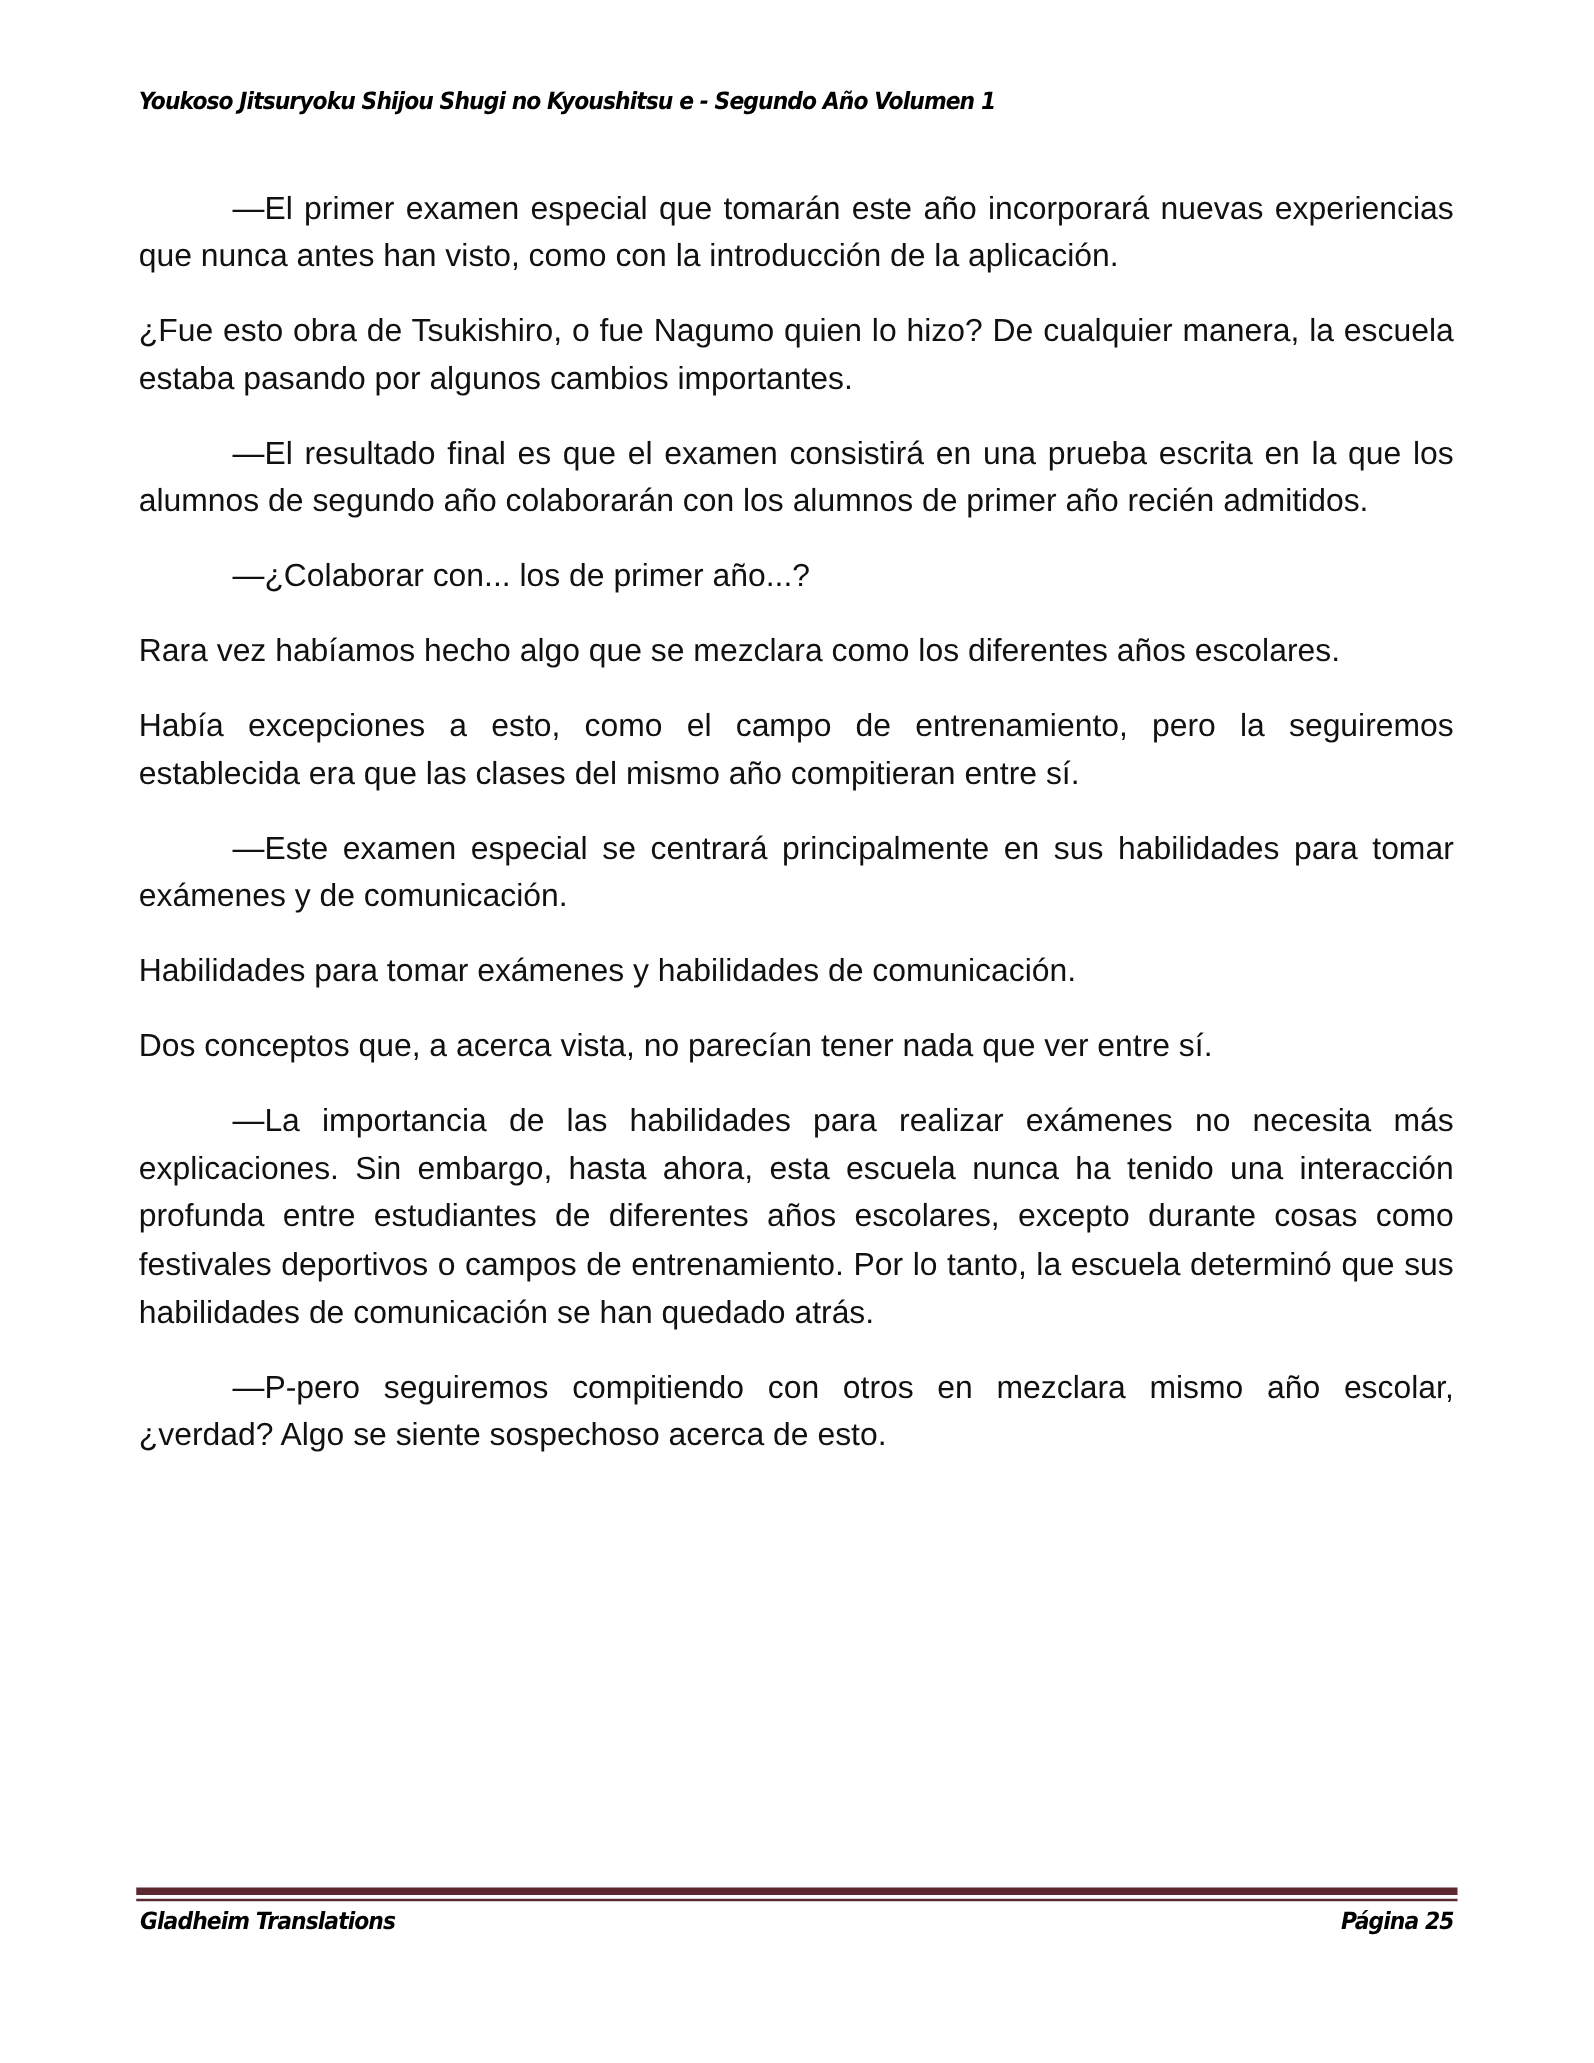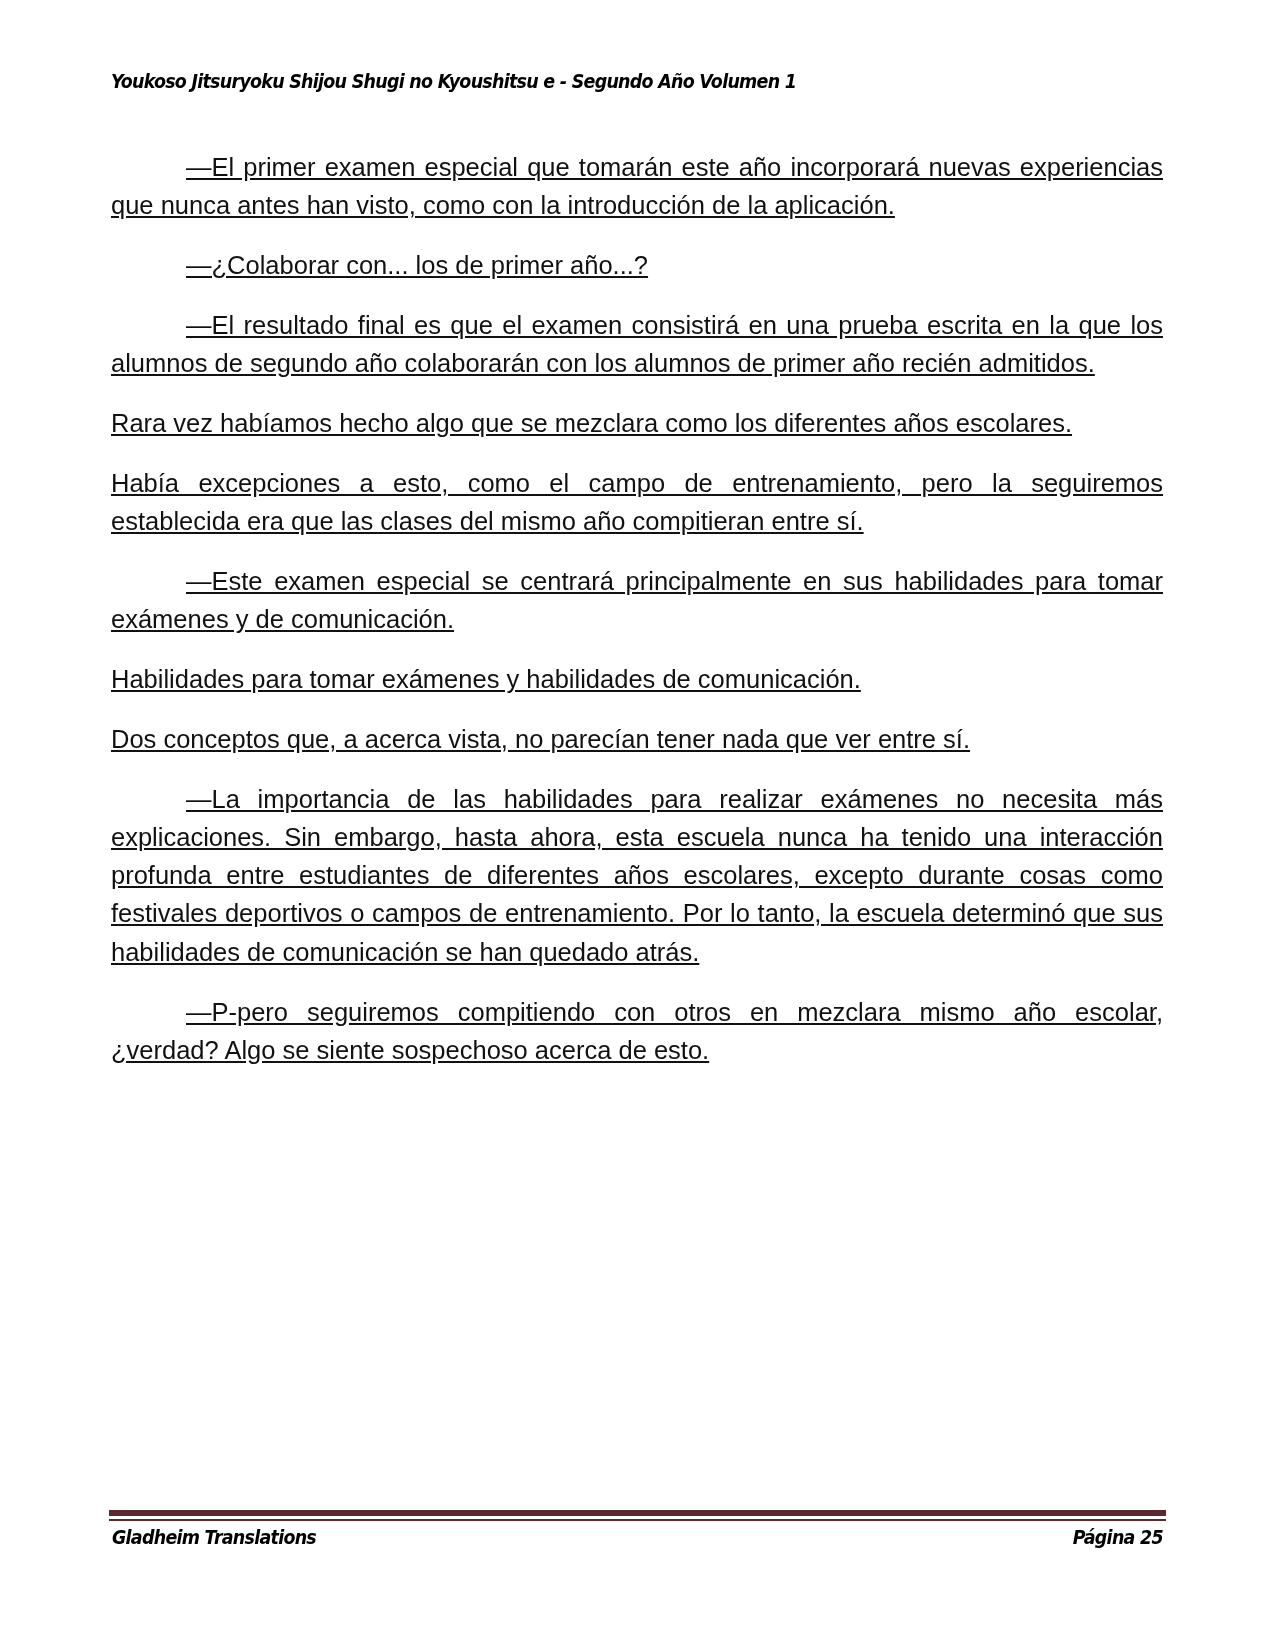--- a/index.html
+++ b/index.html
@@ -18,7 +18,7 @@
     font-size: 25.5px; line-height: 38.3px; color: #111;
     text-align: justify;
   }
-  .content p { margin: 0 0 21.5px 0; text-decoration: underline; }
+  .content p { margin: 0 0 21.5px 0; }
   .content p.indent { text-indent: 75px; }
   .rule-thick {
     position: absolute; left: 109px; top: 1510px; width: 1057px; height: 6px;

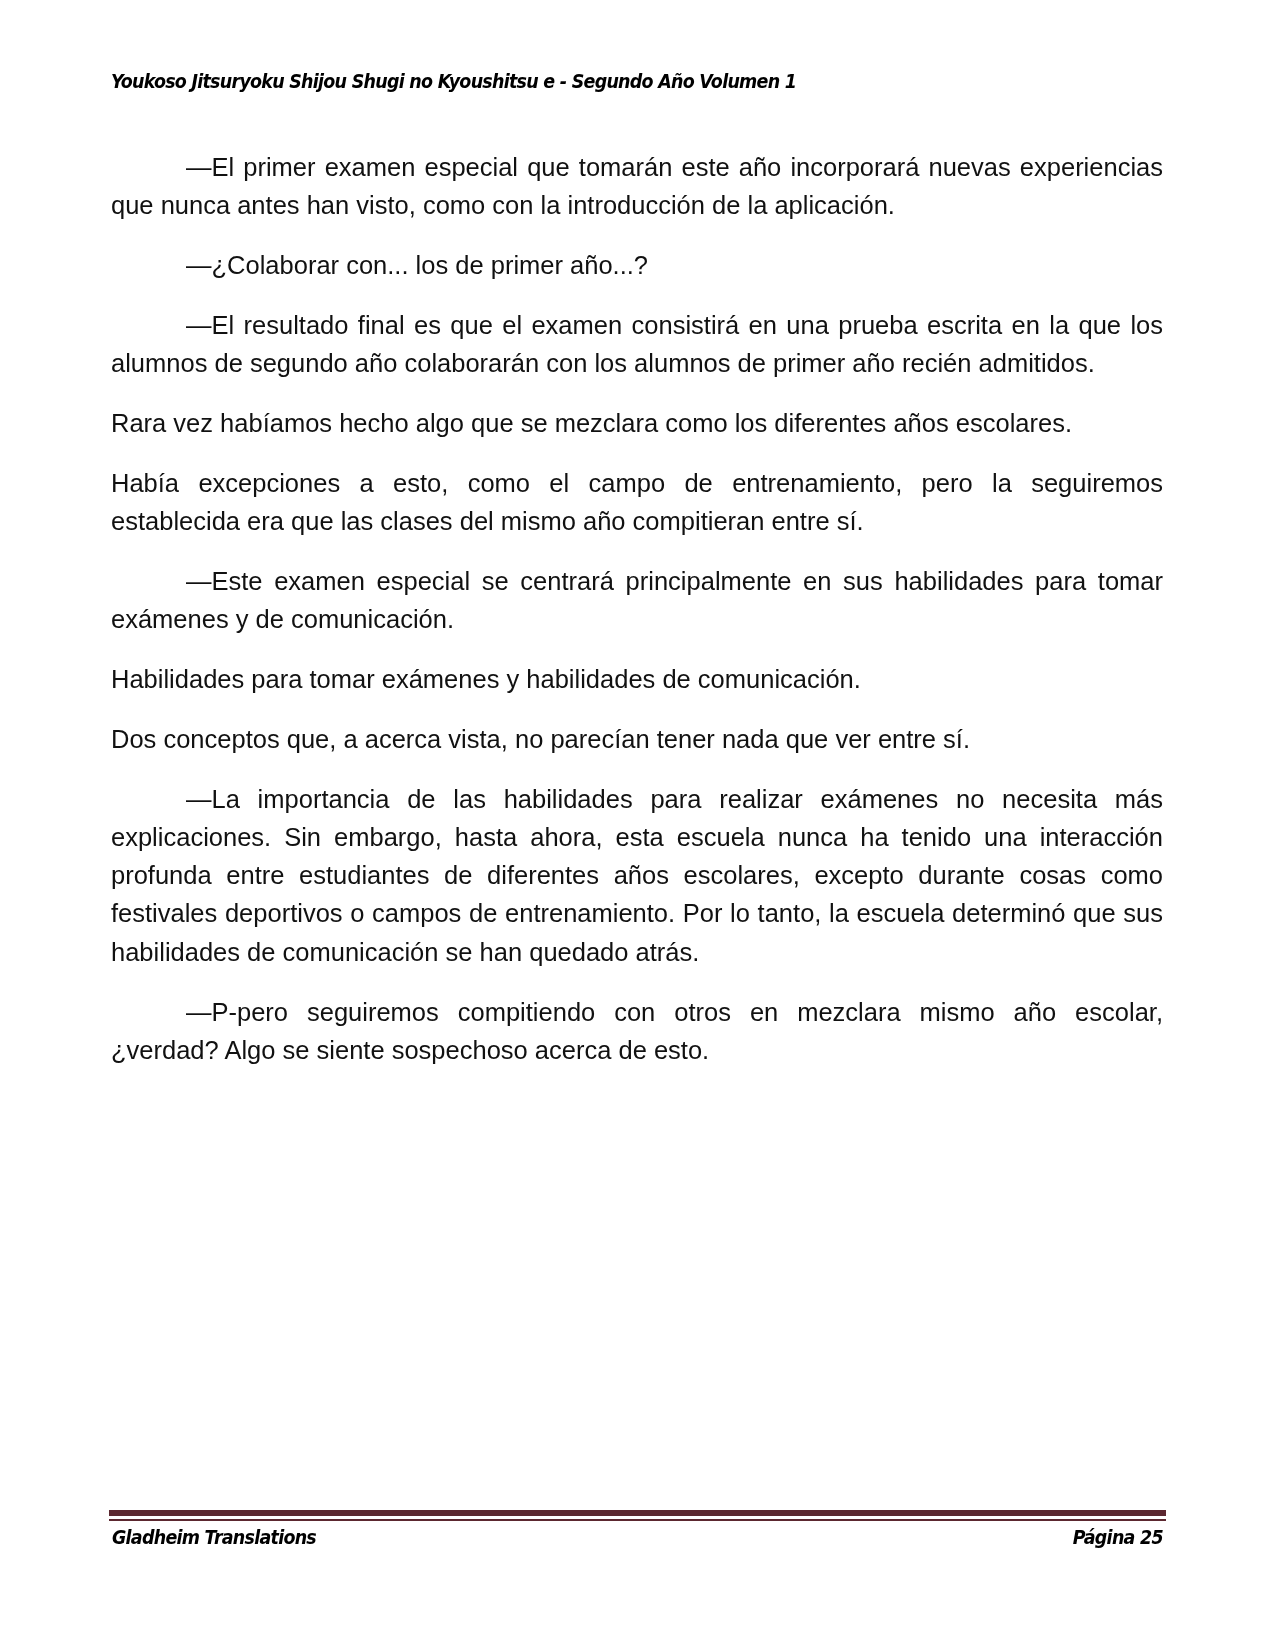--- a/index.html
+++ b/index.html
@@ -45,6 +45,7 @@
 
 <div class="content">
   <p class="indent">—El primer examen especial que tomarán este año incorporará nuevas experiencias que nunca antes han visto, como con la introducción de la aplicación.</p>
+  <p>¿Fue esto obra de Tsukishiro, o fue Nagumo quien lo hizo? De cualquier manera, la escuela estaba pasando por algunos cambios importantes.</p>
   <p class="indent">—¿Colaborar con... los de primer año...?</p>
   <p class="indent">—El resultado final es que el examen consistirá en una prueba escrita en la que los alumnos de segundo año colaborarán con los alumnos de primer año recién admitidos.</p>
   <p>Rara vez habíamos hecho algo que se mezclara como los diferentes años escolares.</p>

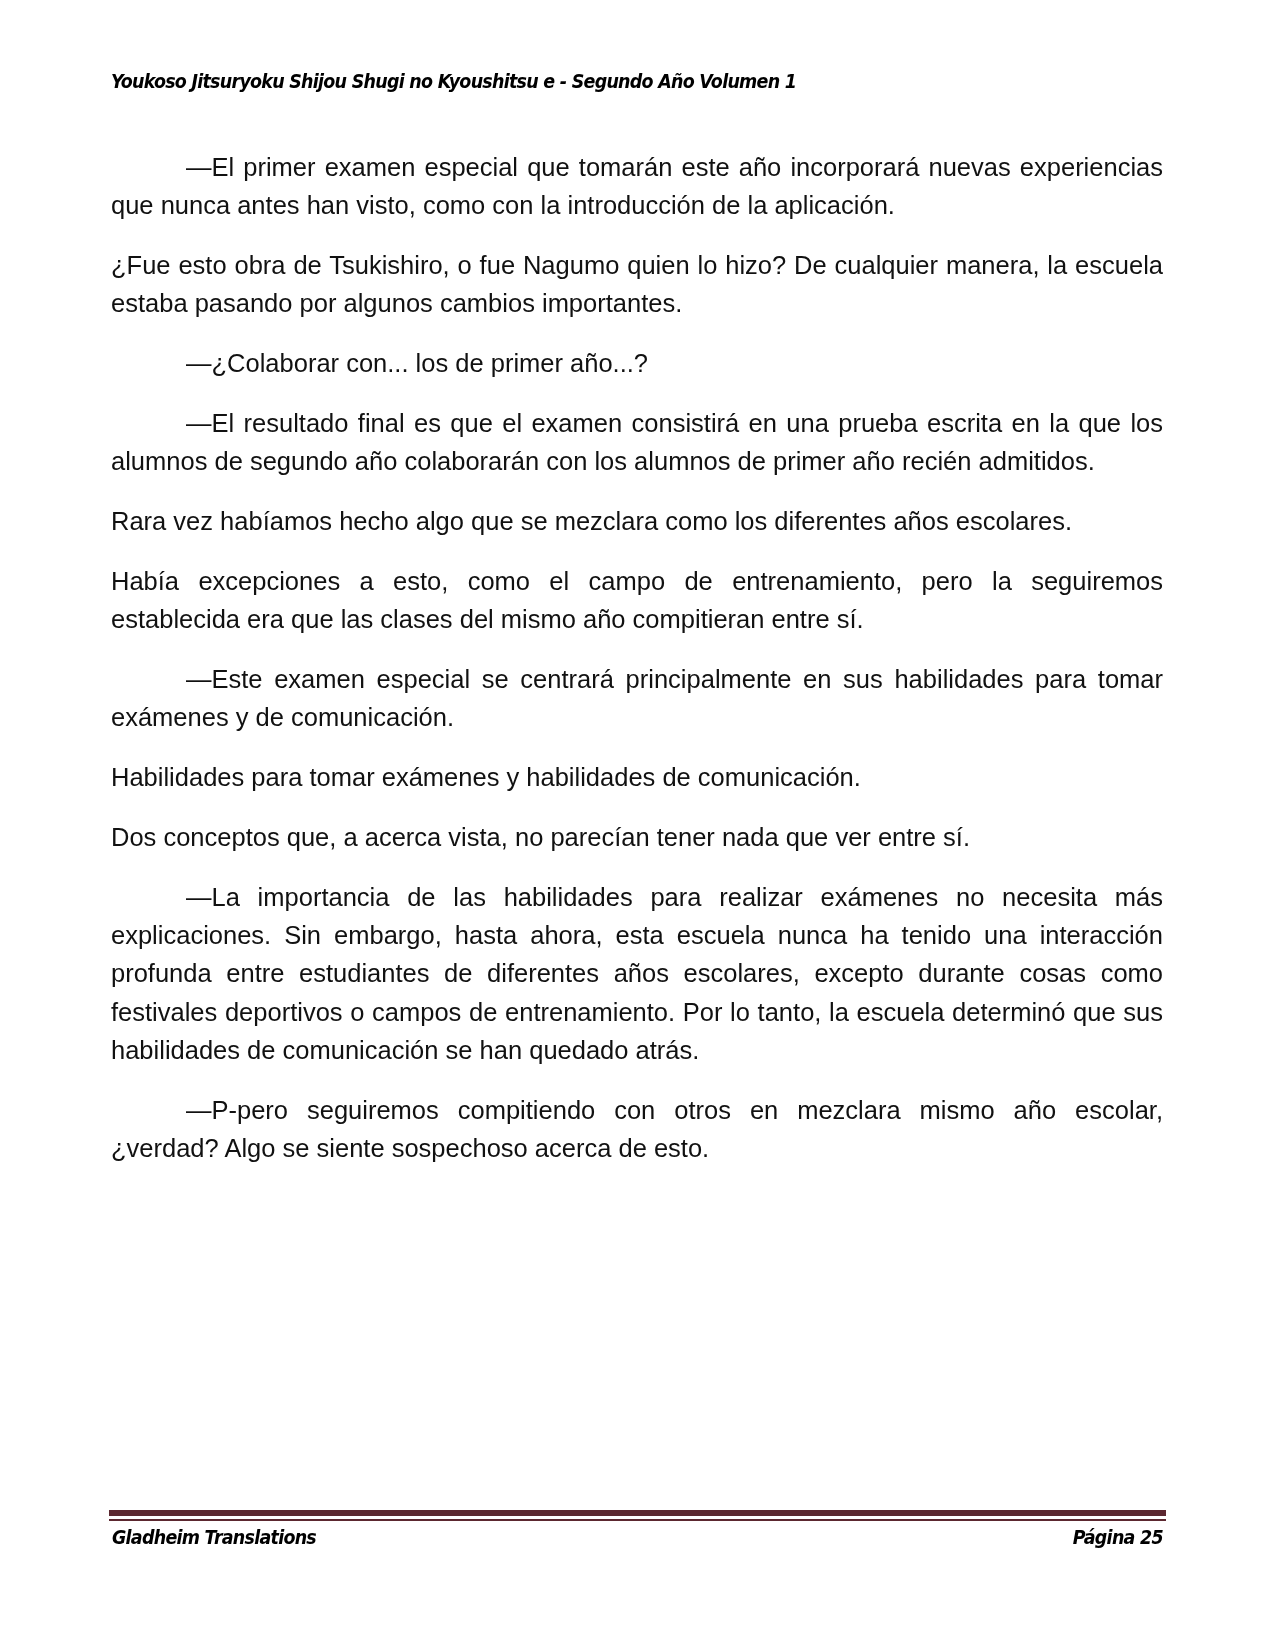--- a/index.html
+++ b/index.html
@@ -46,8 +46,8 @@
 <div class="content">
   <p class="indent">—El primer examen especial que tomarán este año incorporará nuevas experiencias que nunca antes han visto, como con la introducción de la aplicación.</p>
   <p>¿Fue esto obra de Tsukishiro, o fue Nagumo quien lo hizo? De cualquier manera, la escuela estaba pasando por algunos cambios importantes.</p>
+  <p class="indent">—El resultado final es que el examen consistirá en una prueba escrita en la que los alumnos de segundo año colaborarán con los alumnos de primer año recién admitidos.</p>
   <p class="indent">—¿Colaborar con... los de primer año...?</p>
-  <p class="indent">—El resultado final es que el examen consistirá en una prueba escrita en la que los alumnos de segundo año colaborarán con los alumnos de primer año recién admitidos.</p>
   <p>Rara vez habíamos hecho algo que se mezclara como los diferentes años escolares.</p>
   <p>Había excepciones a esto, como el campo de entrenamiento, pero la seguiremos establecida era que las clases del mismo año compitieran entre sí.</p>
   <p class="indent">—Este examen especial se centrará principalmente en sus habilidades para tomar exámenes y de comunicación.</p>

